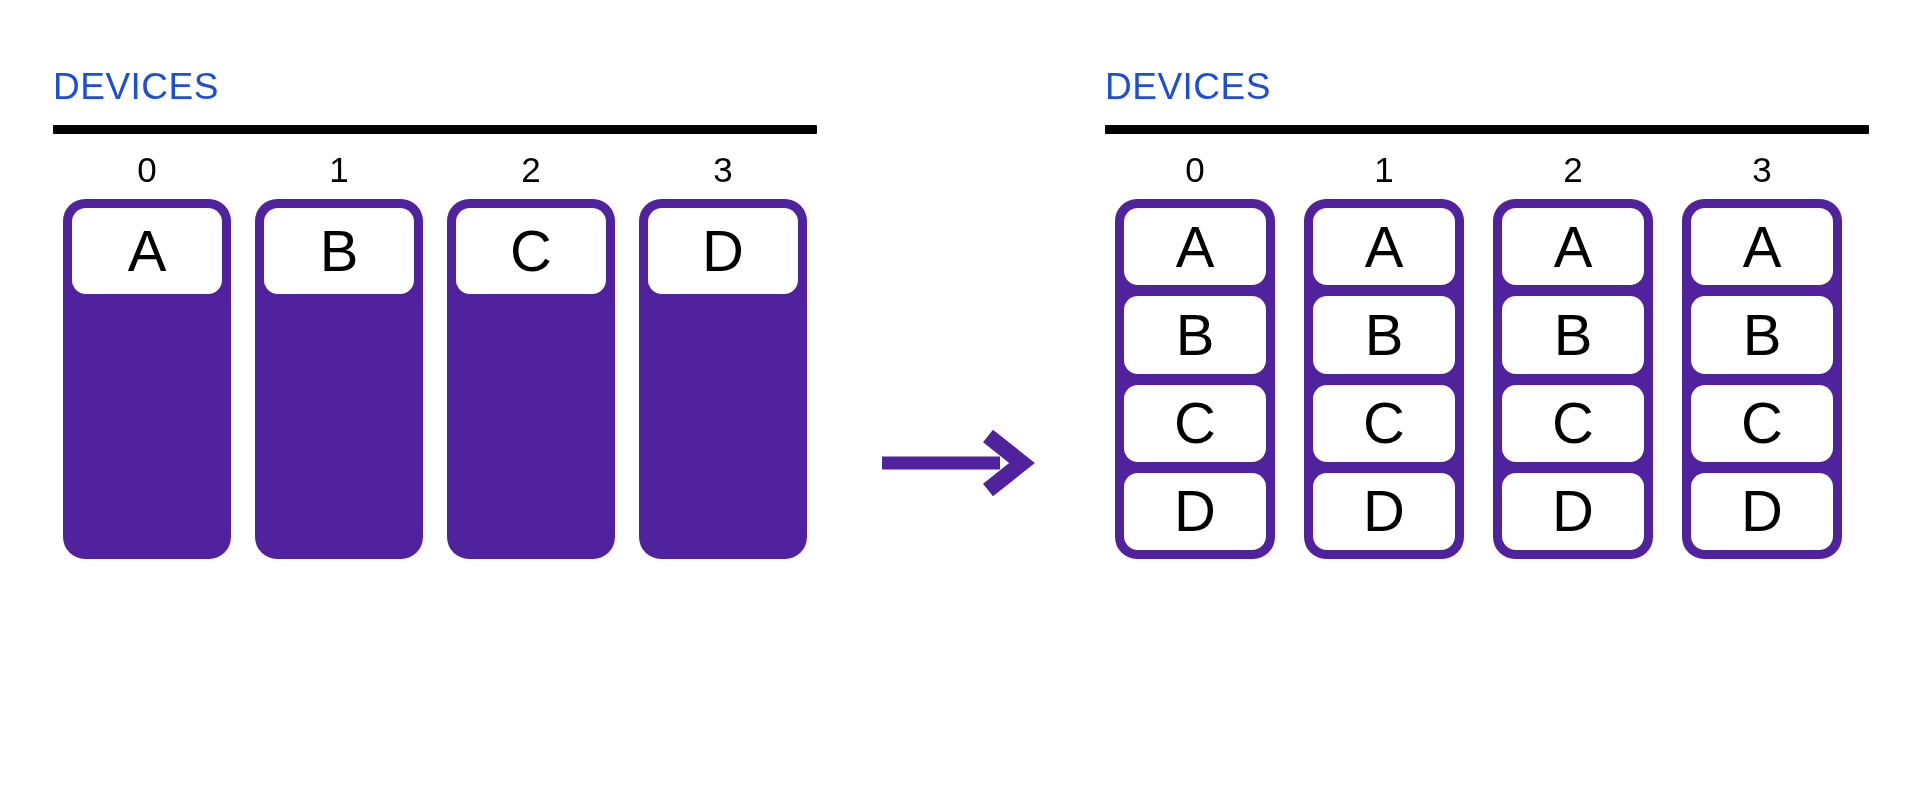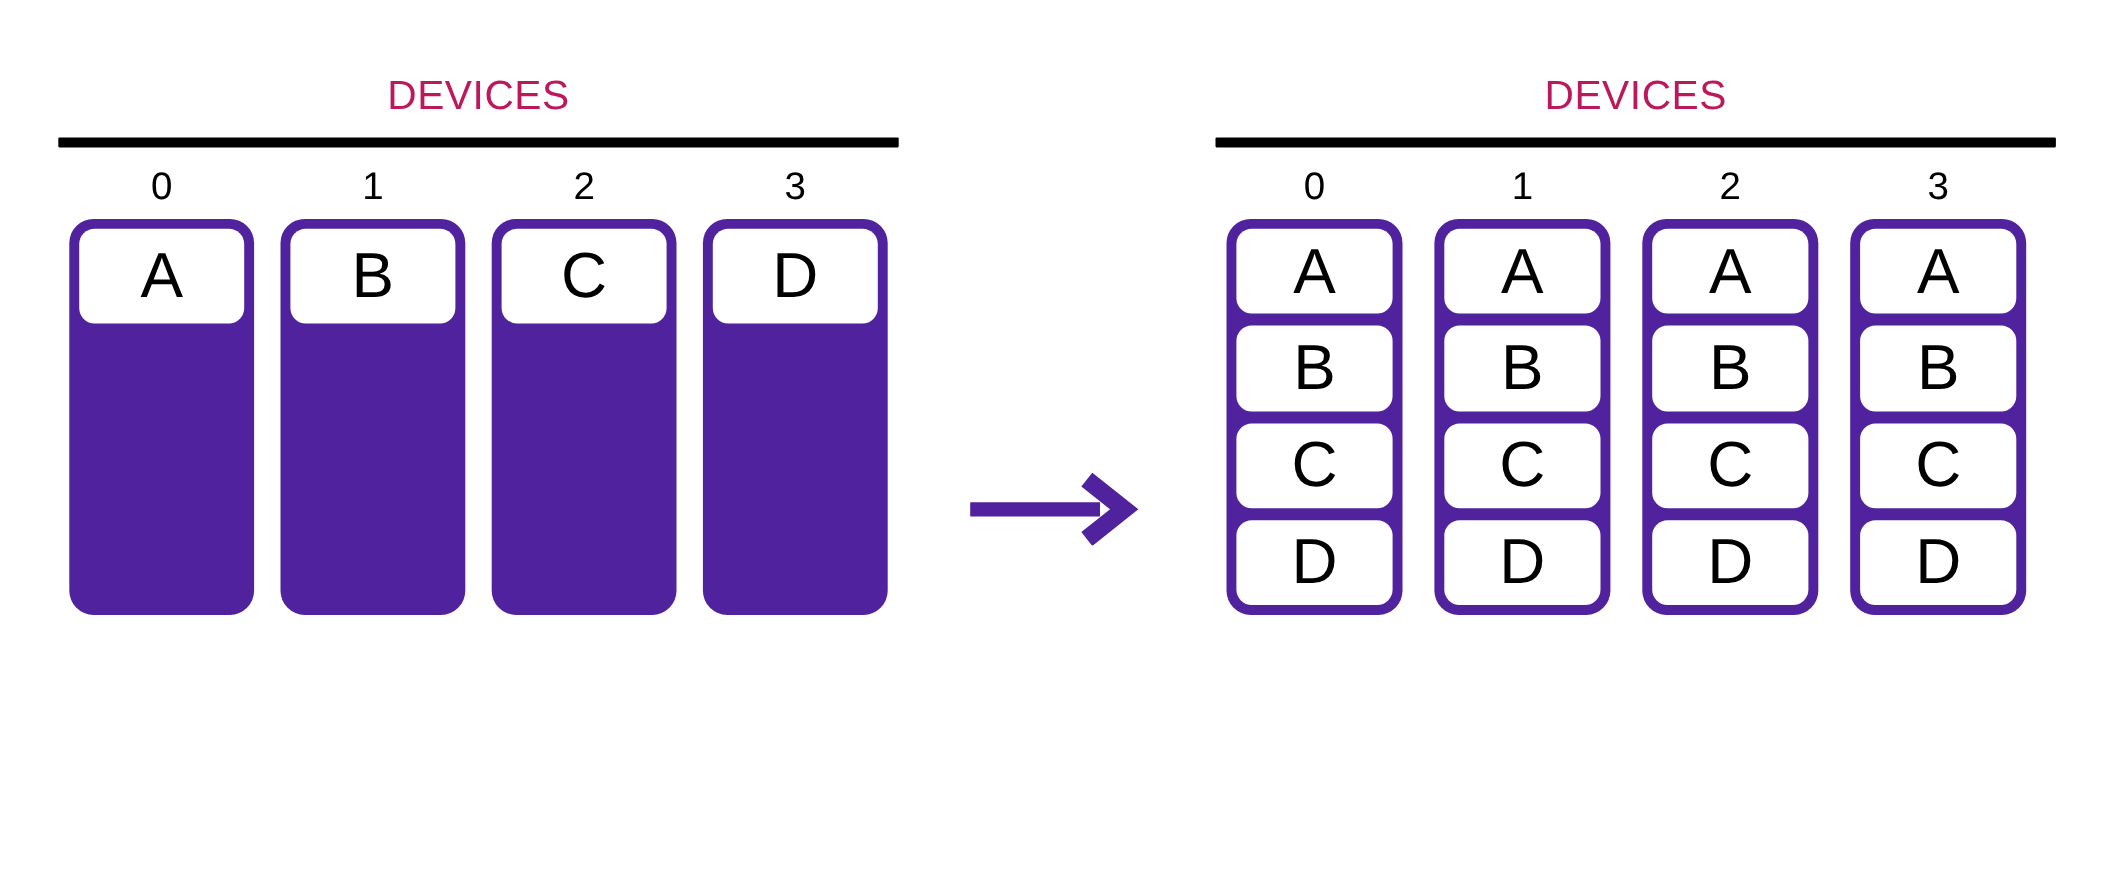--- a/index.html
+++ b/index.html
@@ -33,11 +33,10 @@
     position: absolute;
     left: 0;
     width: 100%;
-    text-align: center;
     font-size: 37px;
     line-height: 1;
     letter-spacing: 0.5px;
-    color: #be185d;
+    color: #1d4ed8;
     white-space: nowrap;
   }
 

